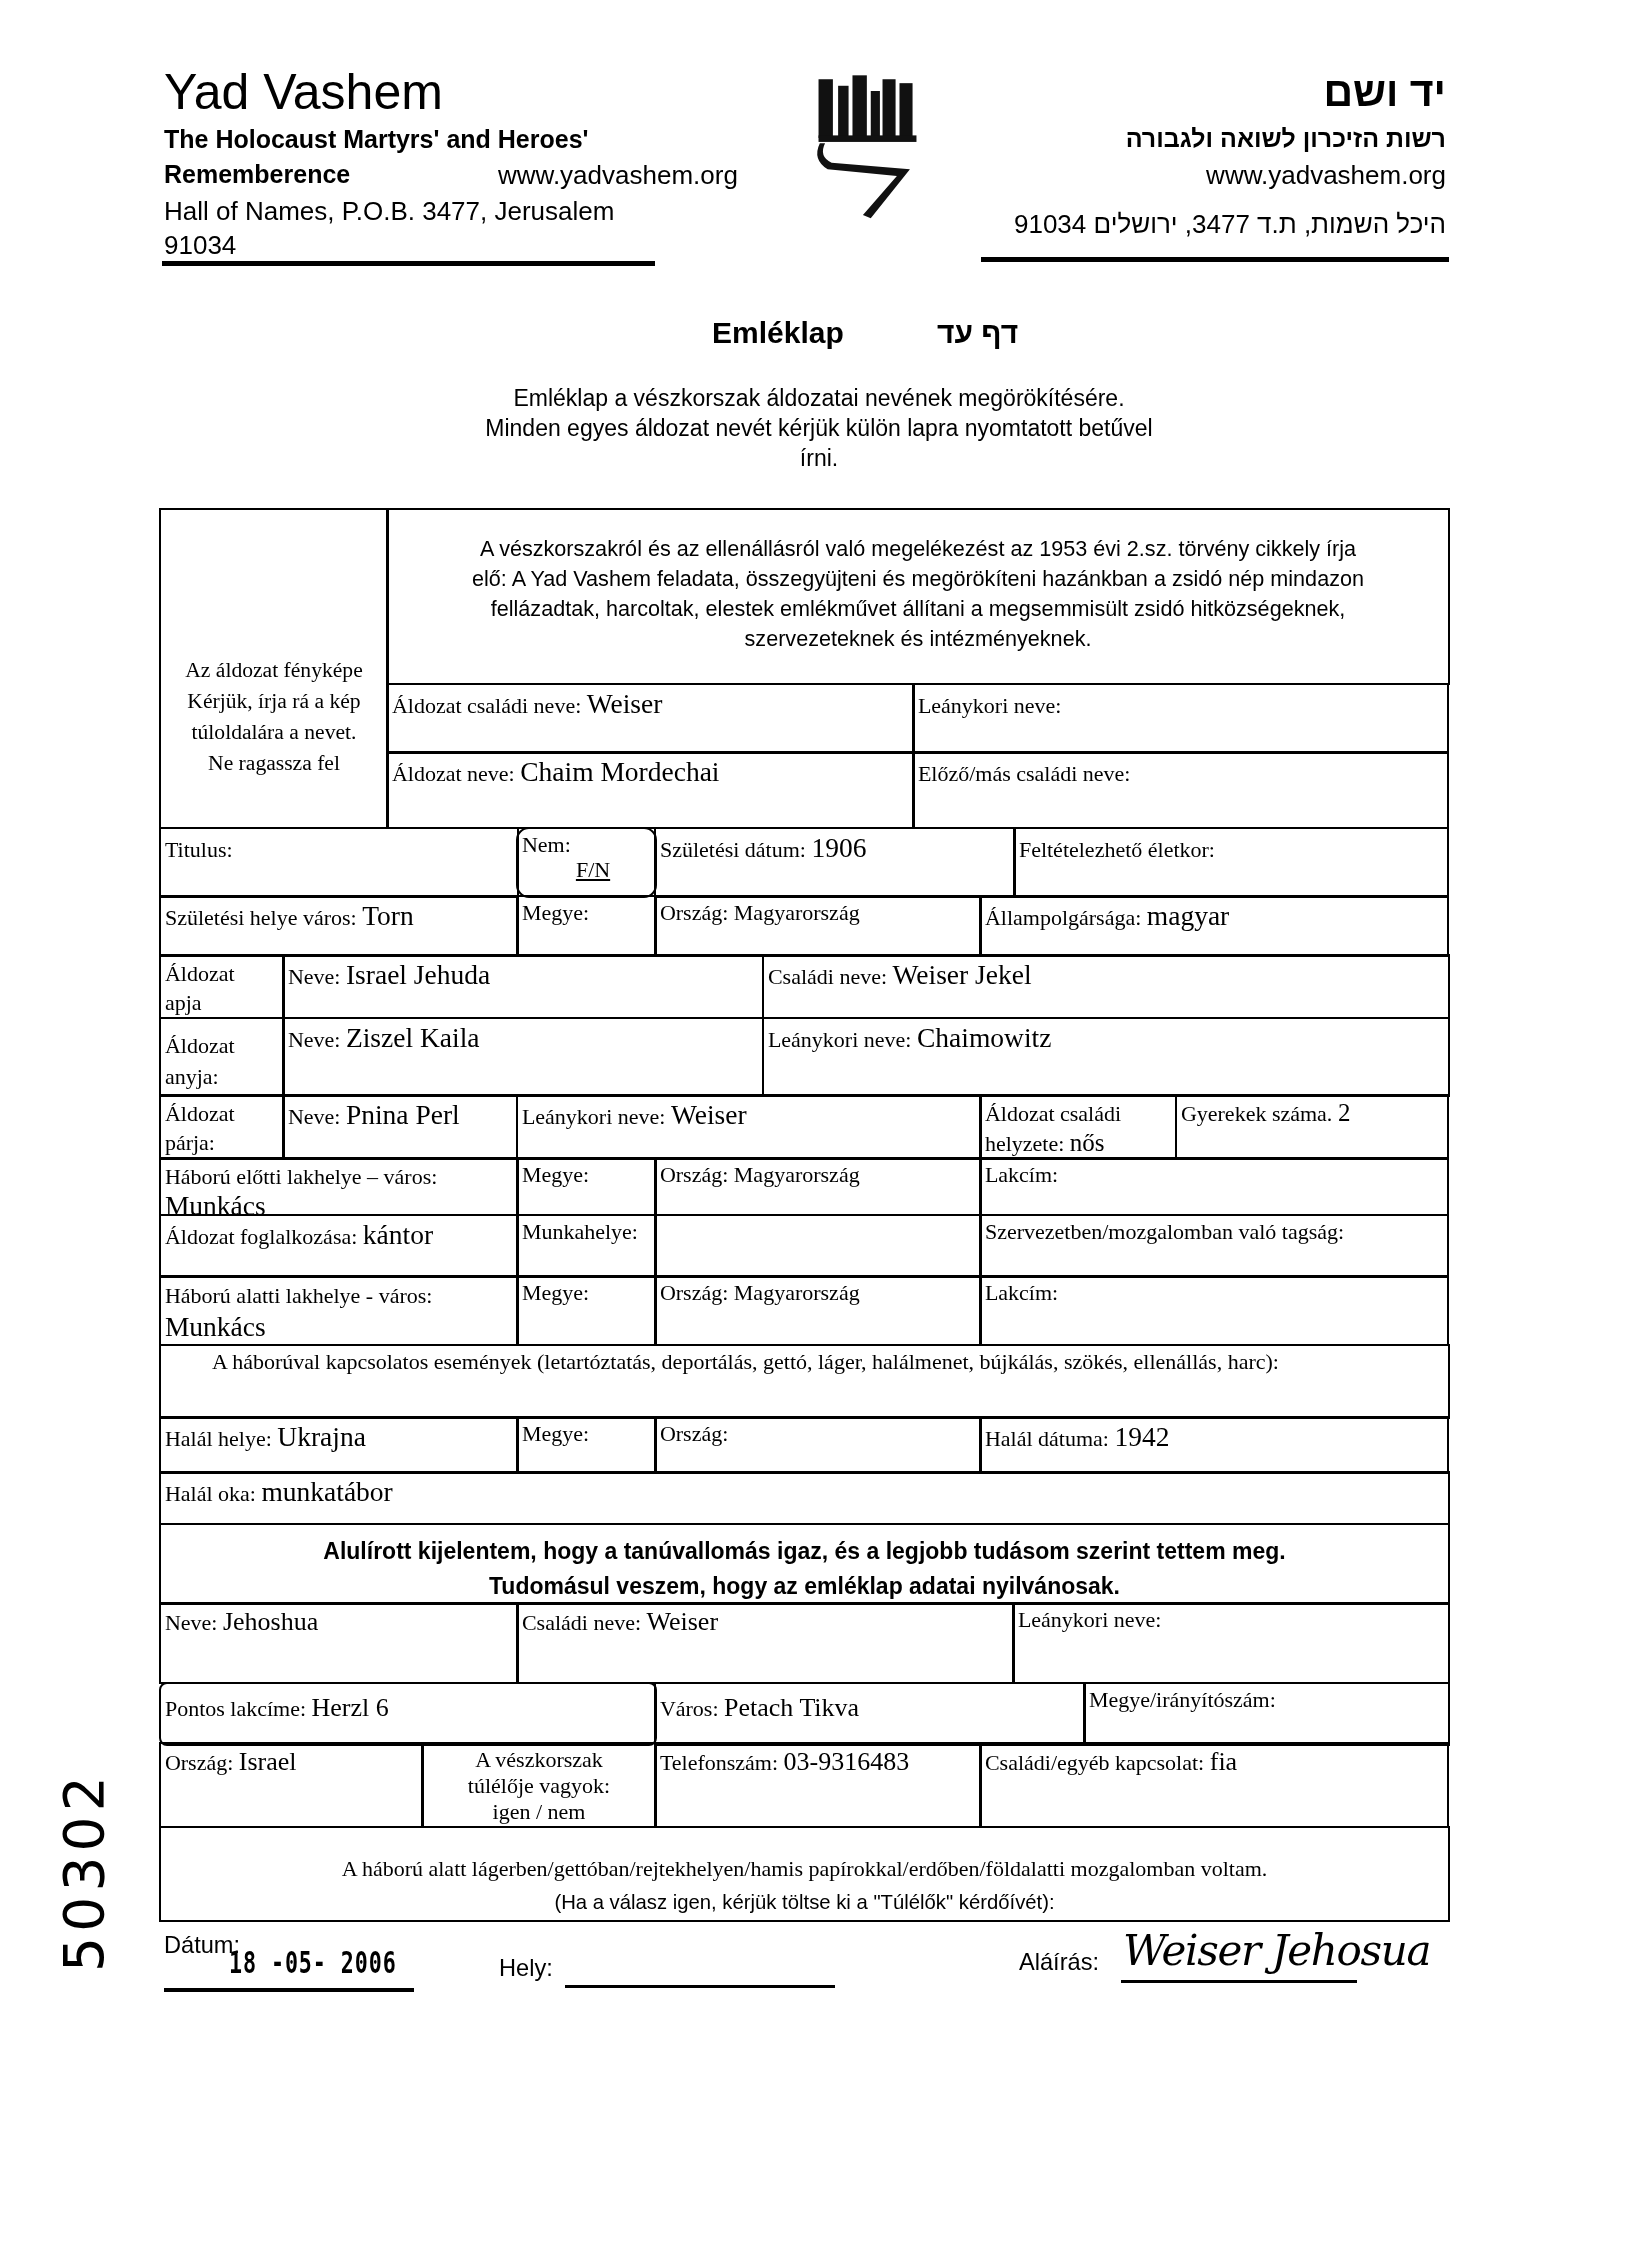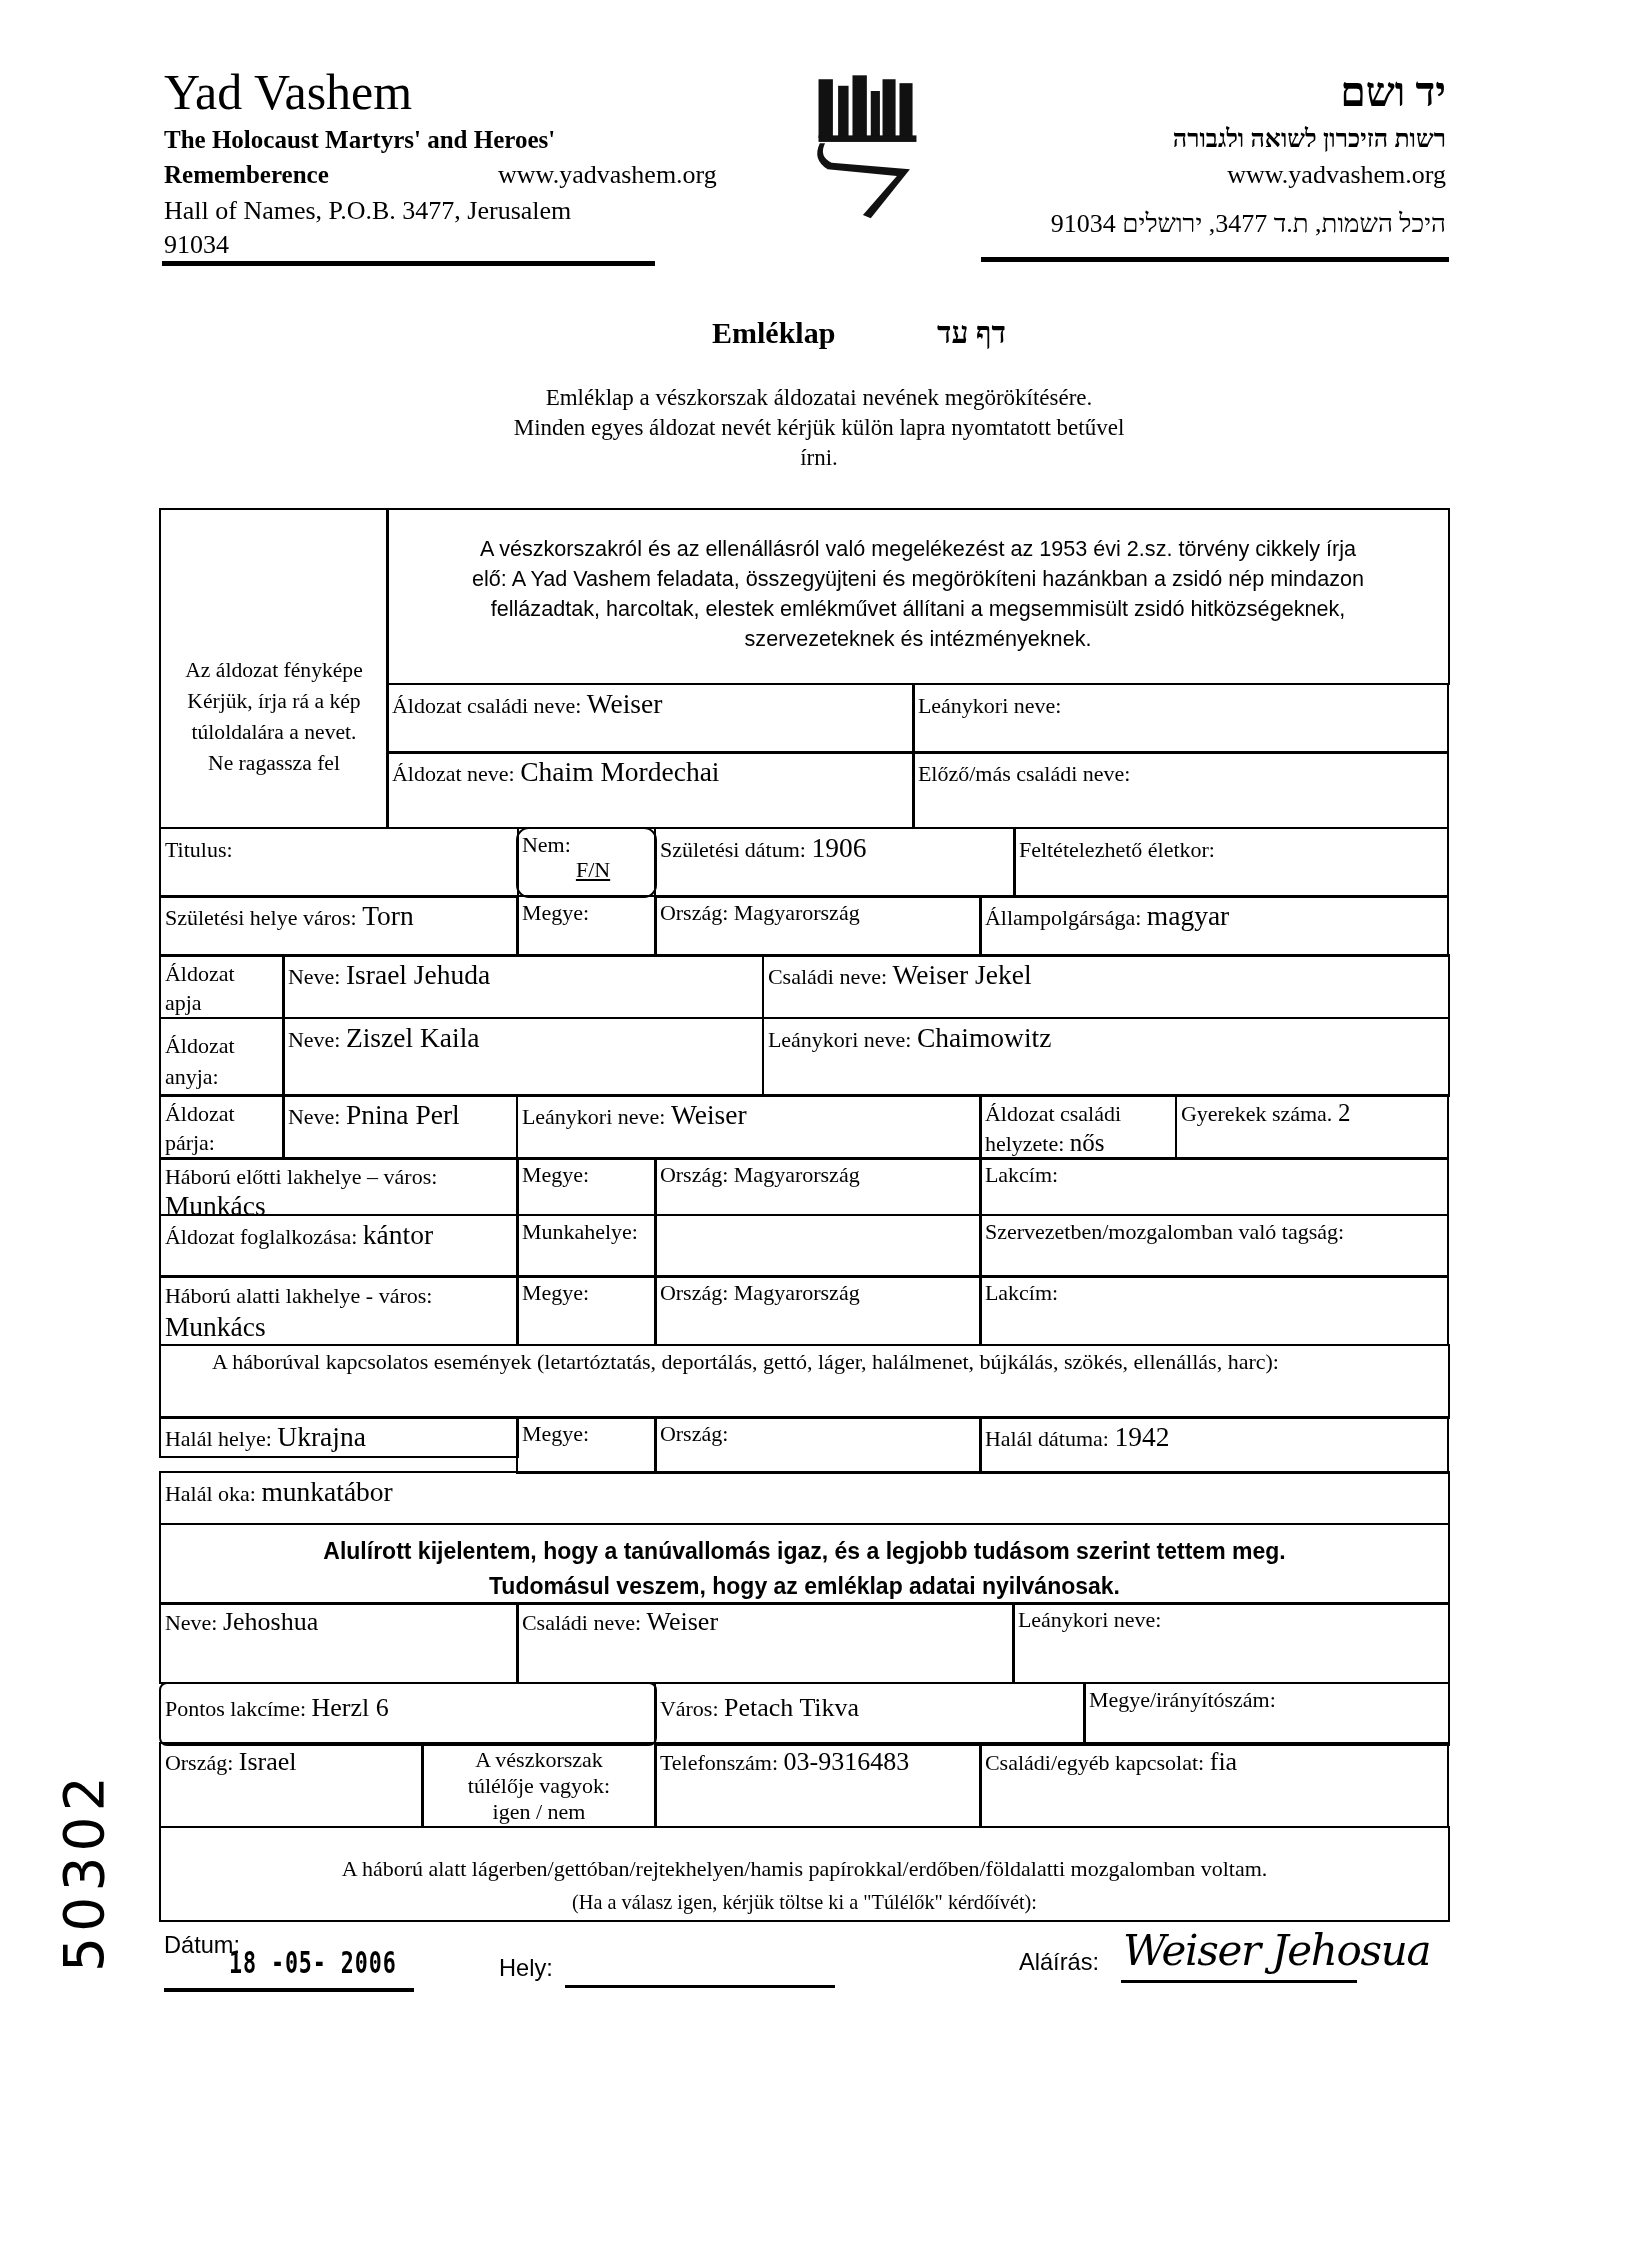--- a/index.html
+++ b/index.html
@@ -5,7 +5,7 @@
   html, body { margin: 0; padding: 0; background: #ffffff; }
   body { width: 1627px; height: 2261px; position: relative; overflow: hidden; color: #000; }
   .abs { position: absolute; }
-  .sans { font-family: Liberation Serif, serif; }
+  .sans { font-family: Liberation Sans, sans-serif; }
   .serif { font-family: "Liberation Serif", "DejaVu Serif", serif; }
 
   

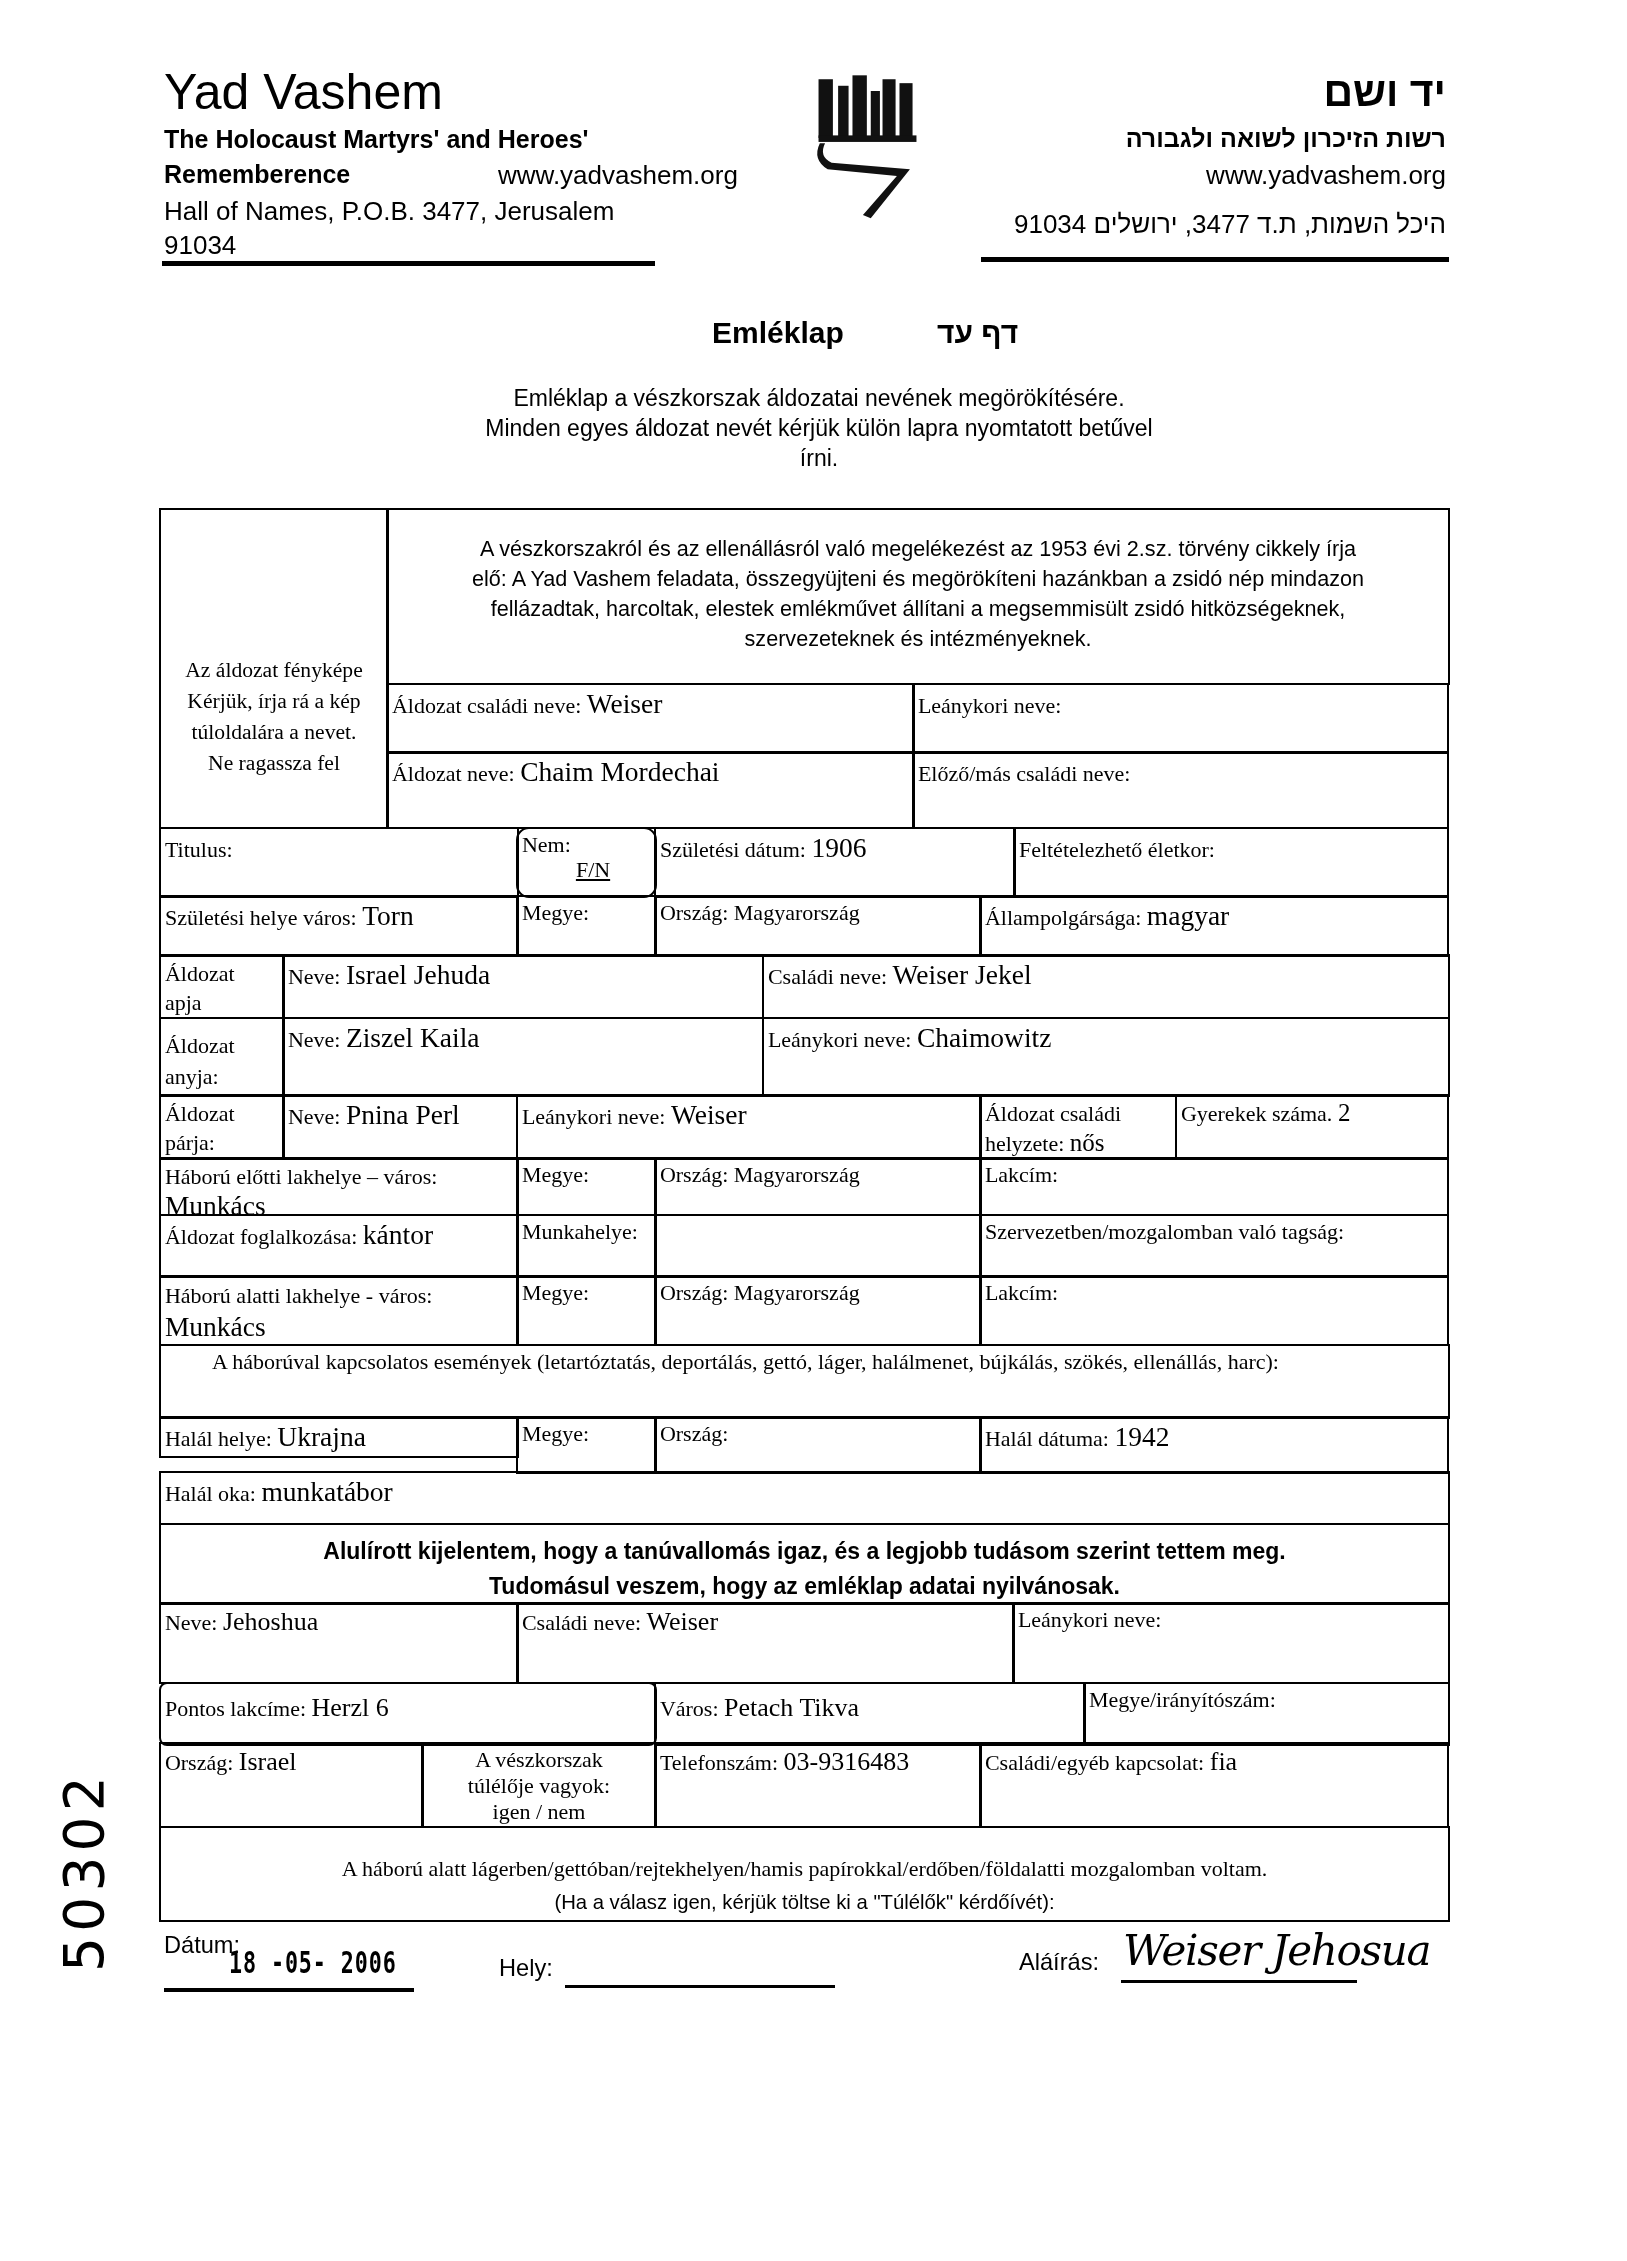--- a/index.html
+++ b/index.html
@@ -234,7 +234,7 @@
   <div>A háborúval kapcsolatos események (letartóztatás, deportálás, gettó, láger, halálmenet, bújkálás, szökés, ellenállás, harc):</div>
 </div>
 
-<div class="cell lbl" style="left:159px; top:1416px; width:360px; height:42px;">
+<div class="cell lbl" style="left:159px; top:1416px; width:360px; height:58px;">
   <span>Halál helye:</span>
   <span class="val">Ukrajna</span>
 </div>

